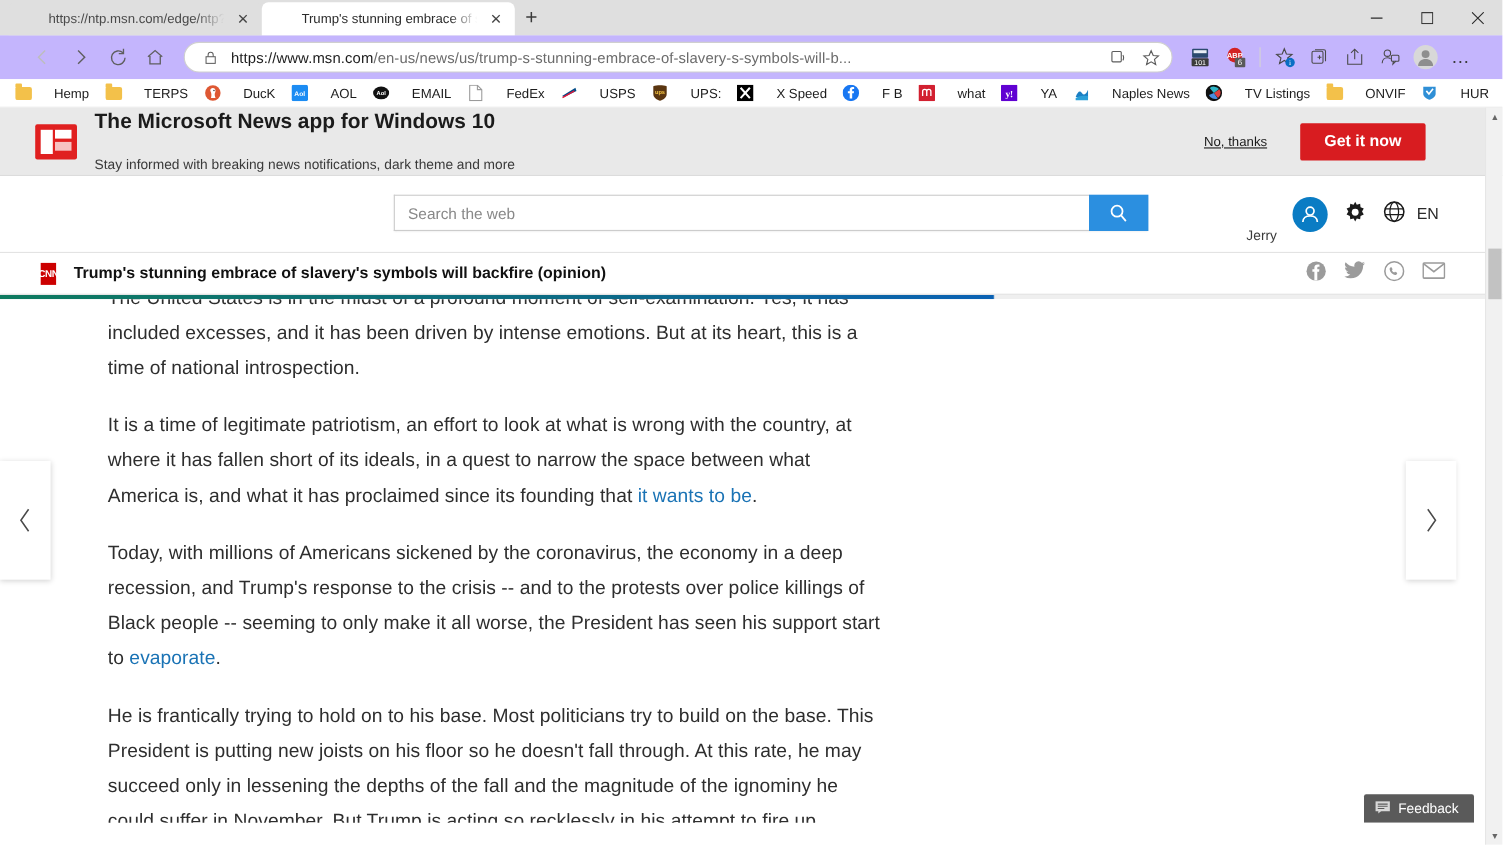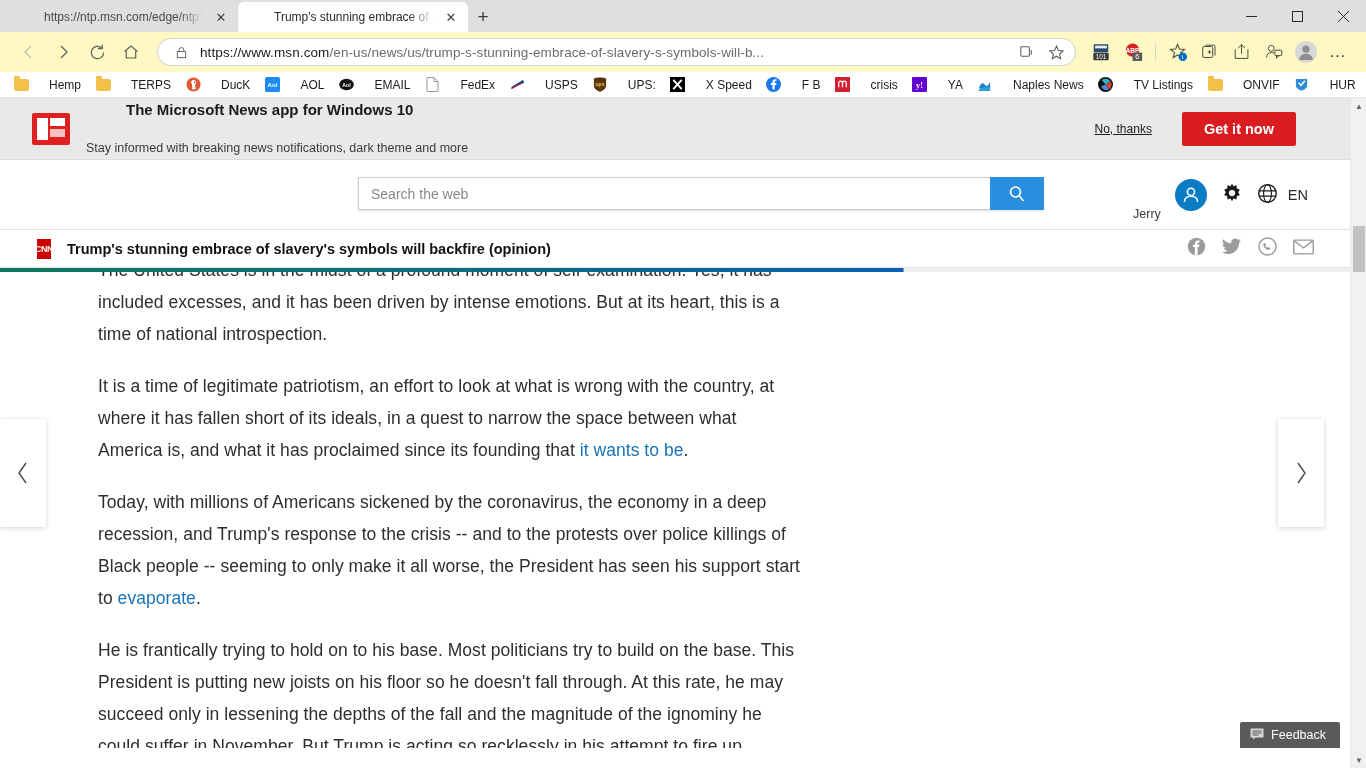--- a/index.html
+++ b/index.html
@@ -57,8 +57,8 @@
         color:#2b2b2b; font-size: 12px; }
 
   .navbar {
-    height: 40px; background: #fef9c3; display:flex; align-items:center;
-    padding: 0 13px; gap: 2px;
+    height: 40px; background: #c4b5fd; display:flex; align-items:center;
+    padding: 0 23px; gap: 2px;
   }
   .navbtn {
     width: 32px; height: 32px; border-radius: 4px; display:flex;

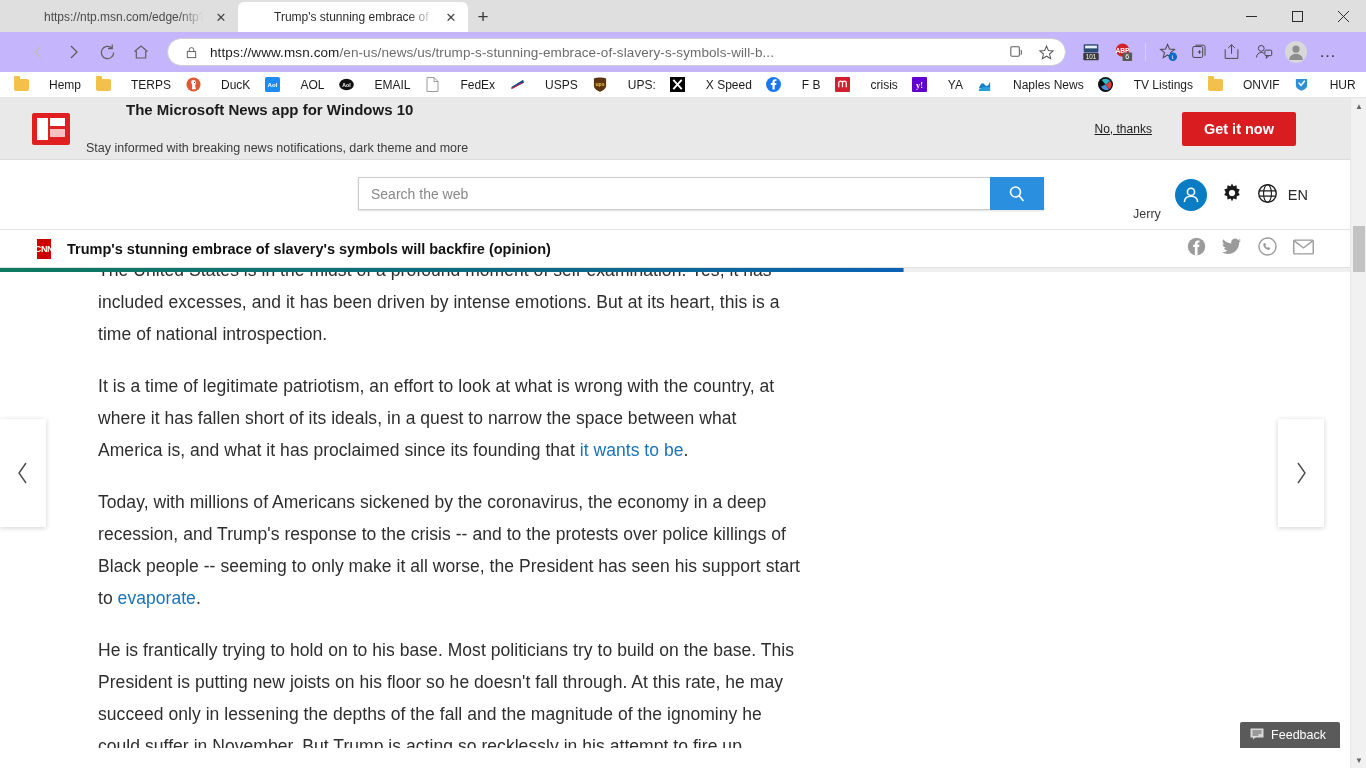--- a/index.html
+++ b/index.html
@@ -452,7 +452,7 @@
             <path d="M4 11 V6.5 c0-1.4 1-2 2-2 s2 .6 2 2 V11 M8 11 V6.5 c0-1.4 1-2 2-2 s2 .6 2 2 V11" fill="none" stroke="#fff" stroke-width="1.3"></path>
           </svg>
       </span>
-      <span class="bm-label">crisis</span>
+      <span class="bm-label">what</span>
     </div>
 
     <div class="bm">

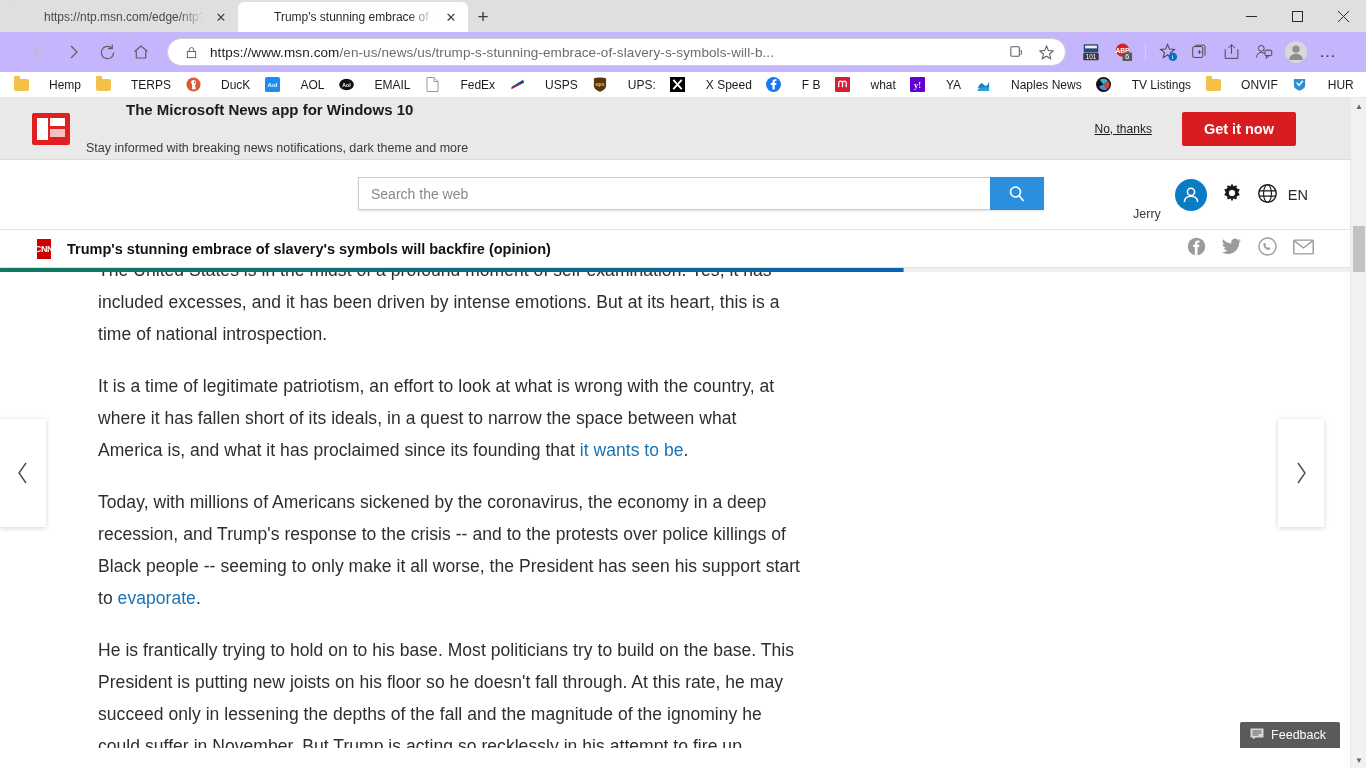--- a/index.html
+++ b/index.html
@@ -111,7 +111,7 @@
   .promo-logo::before{content:"";position:absolute;left:5px;top:5px;width:11px;height:22px;background:#fff;}
   .promo-logo::after{content:"";position:absolute;left:18px;top:5px;width:15px;height:8px;background:#fff;
     box-shadow: 0 11px 0 0 rgba(255,255,255,.72);}
-  .promo-title { font-size: 15px; color:#1b1b1b; font-weight: 600; line-height: 1.25; margin-left: 40px;}
+  .promo-title { font-size: 19px; color:#1b1b1b; font-weight: 600; line-height: 1.25;}
   .promo-sub { font-size: 12.5px; color:#3a3a3a; line-height: 1.3; margin-top:20px;}
   .promo-actions { margin-left:auto; display:flex; align-items:center; gap: 30px; padding-right: 70px;}
   .nothanks { font-size: 12px; color:#1b1b1b; text-decoration: underline; }

